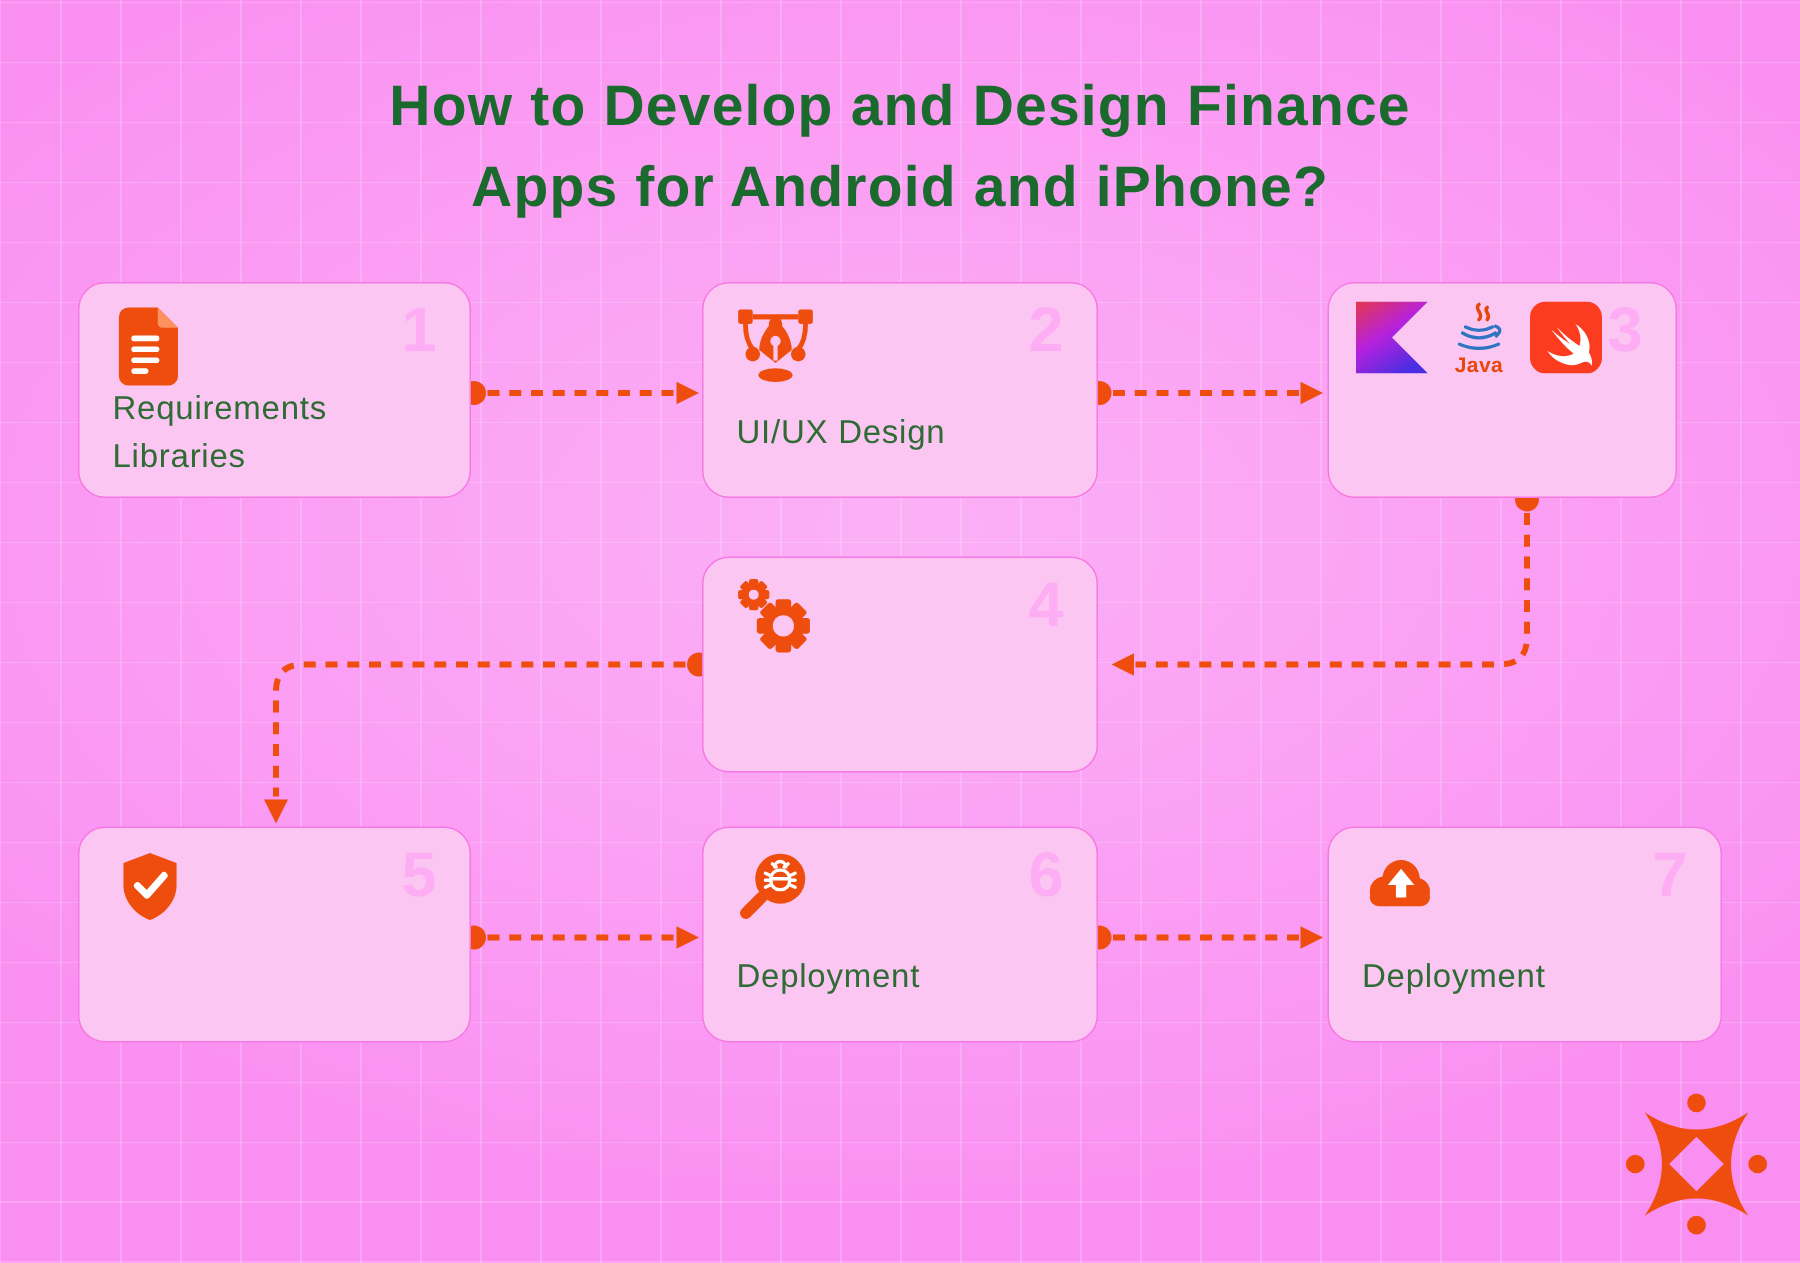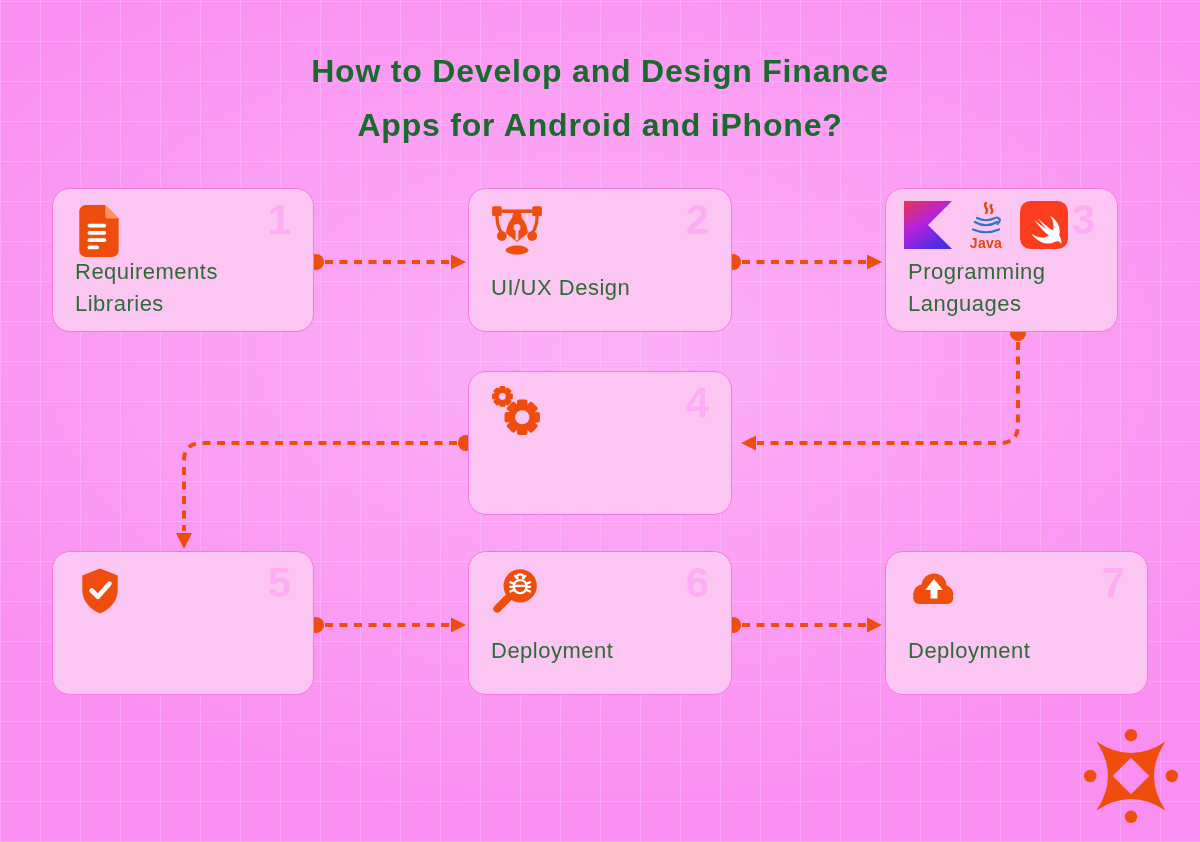--- a/index.html
+++ b/index.html
@@ -18,7 +18,7 @@
   .title {
     position:absolute; top:44px; left:0; width:1200px;
     text-align:center; color:#1a6a2d; font-weight:700;
-    font-size:32px; line-height:54px; letter-spacing:0.8px;
+    font-size:38px; line-height:54px; letter-spacing:0.8px;
   }
 
   .card {

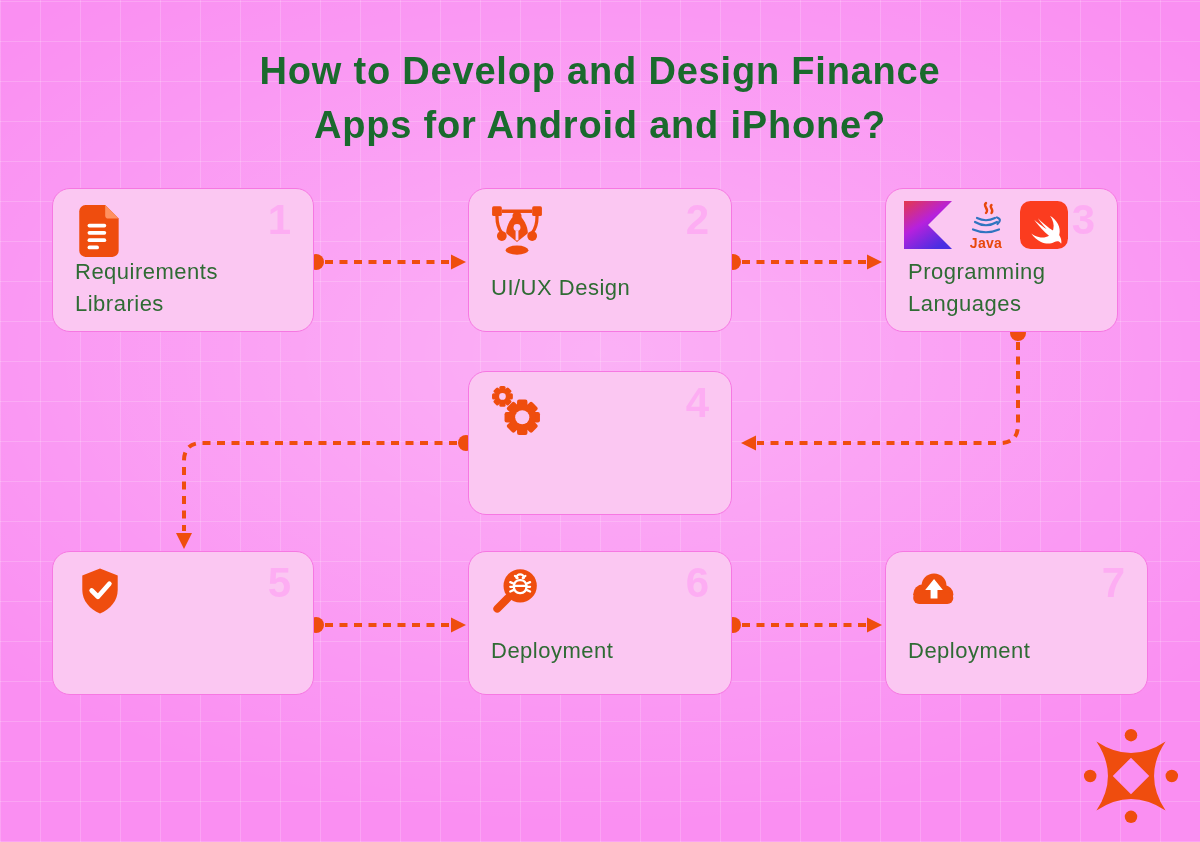--- a/index.html
+++ b/index.html
@@ -183,9 +183,6 @@
       </span>
     </div>
     <span class="step-number">3</span>
-    <div class="card-label">
-        <span>Programming Languages</span>
-      </div>
   </div>
 
   <div class="card c4">

